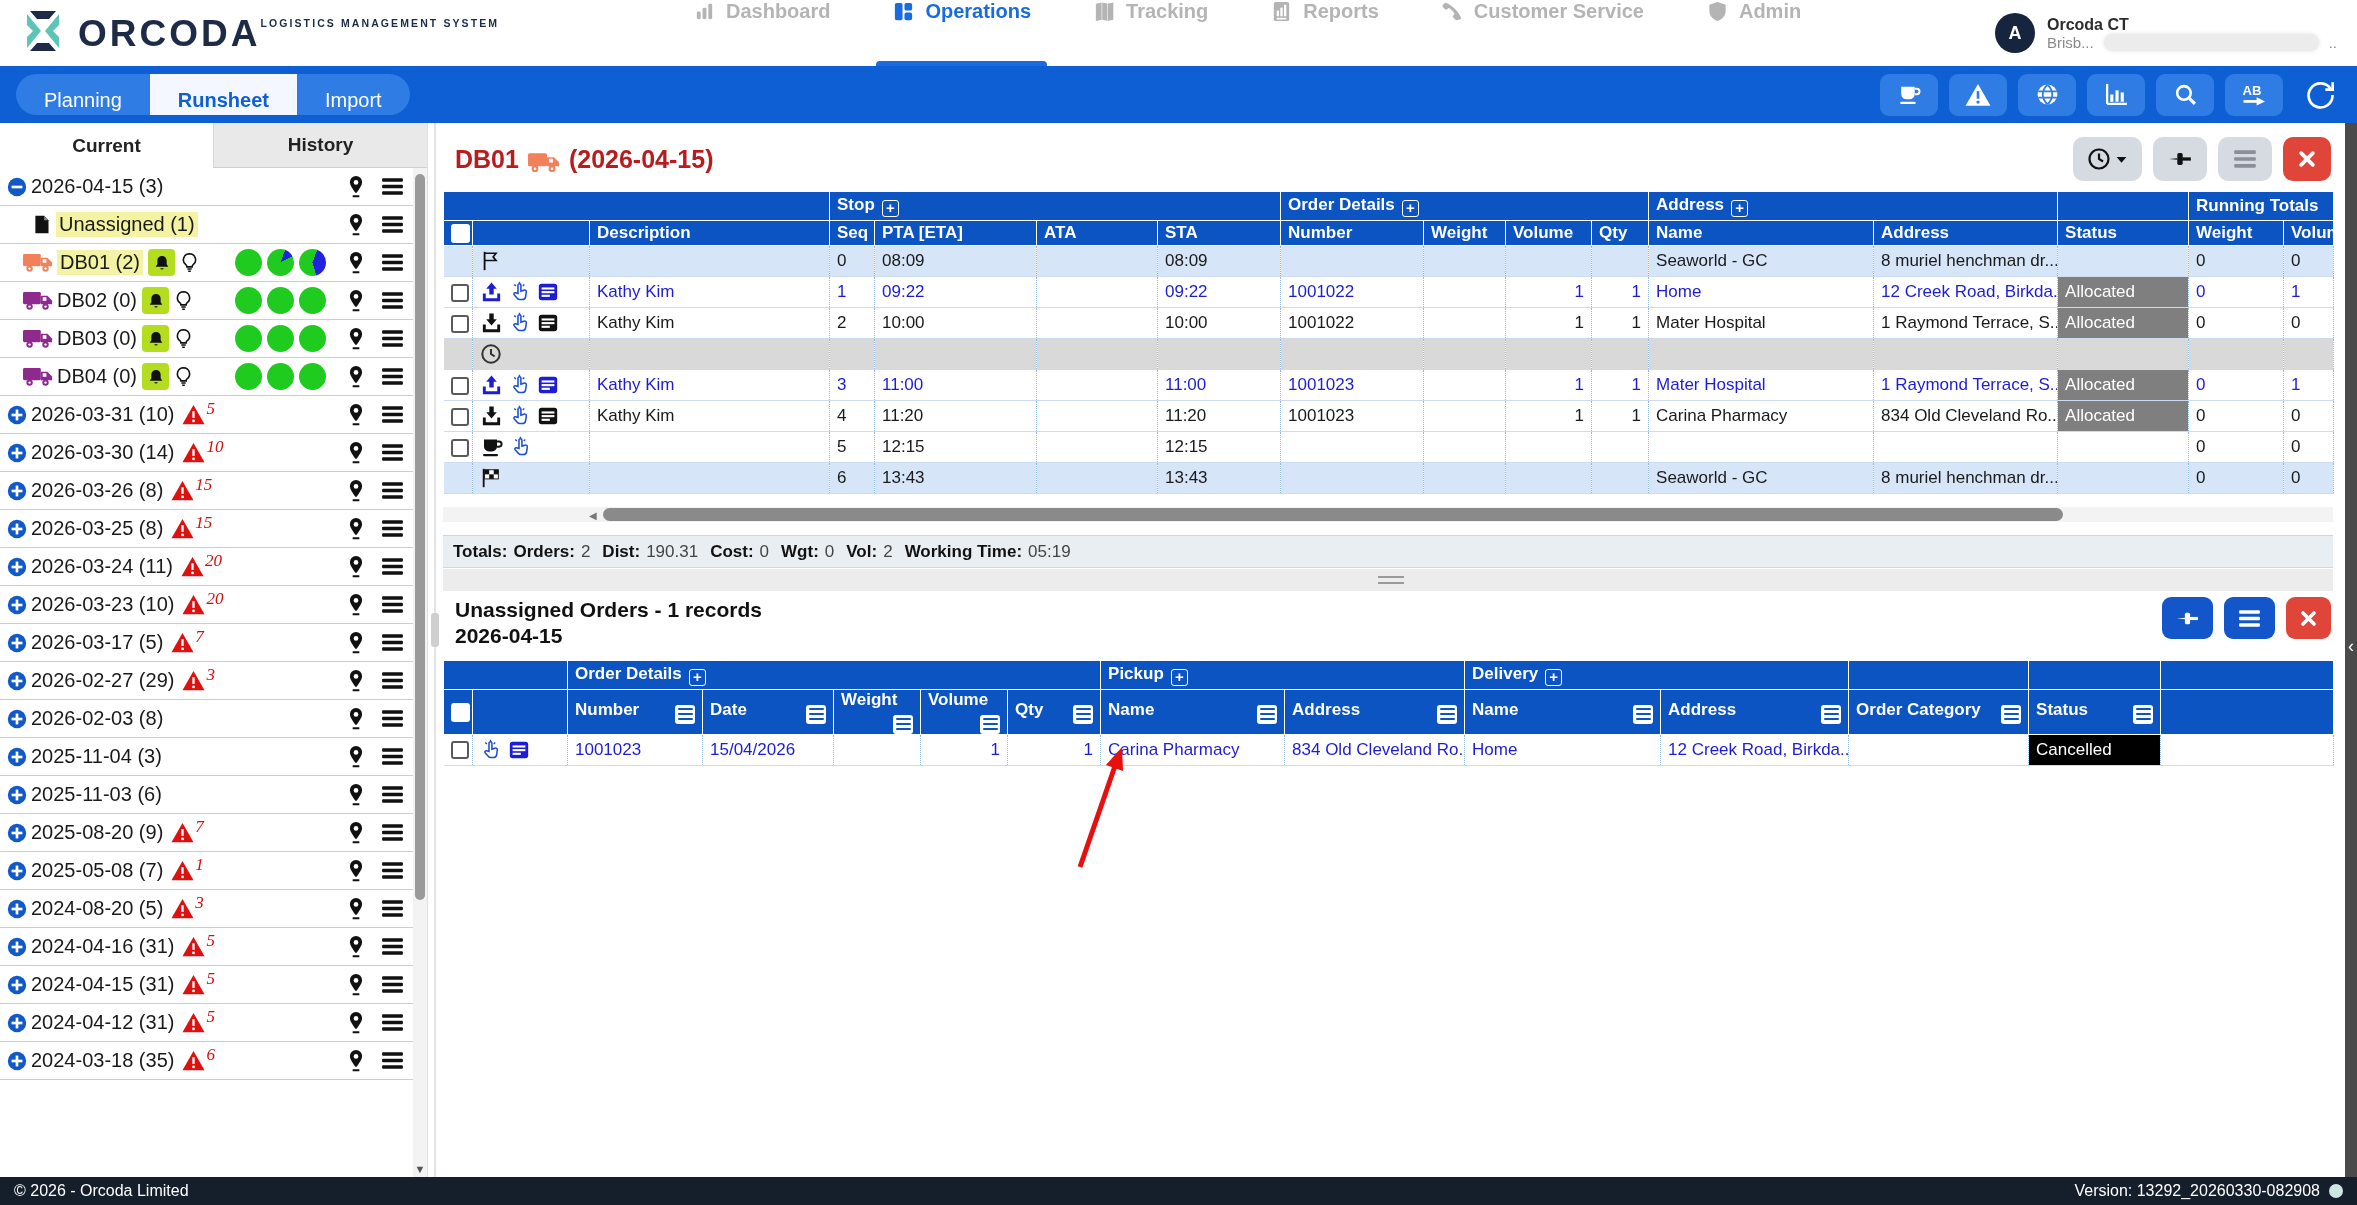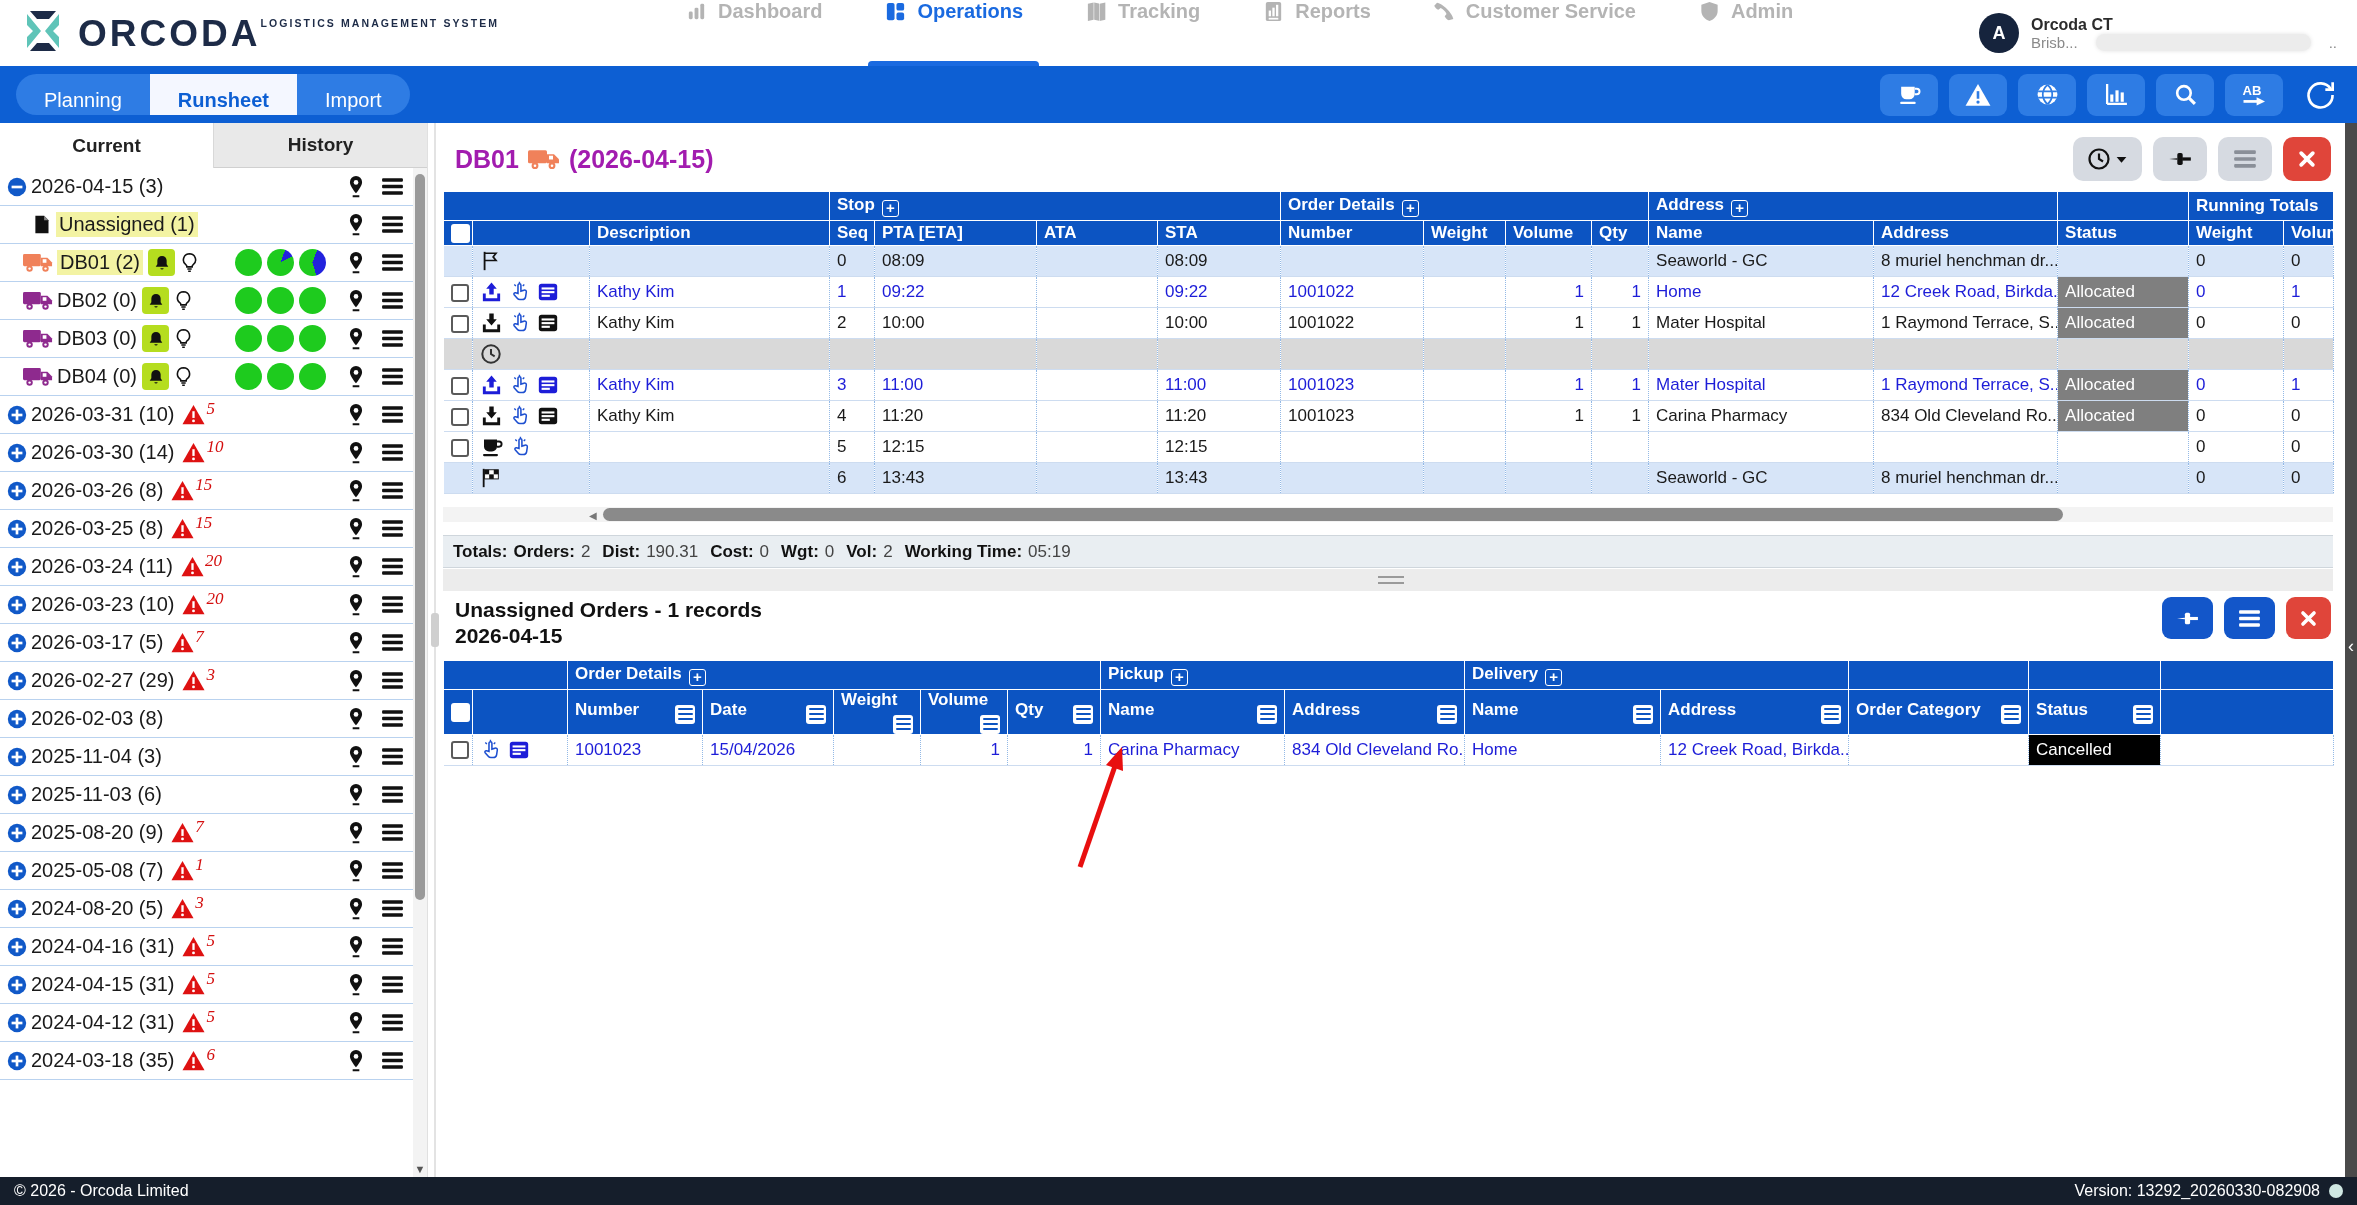--- a/index.html
+++ b/index.html
@@ -29,7 +29,7 @@
   .avatar{width:40px;height:40px;border-radius:50%;background:#16243d;color:#fff;display:flex;
     align-items:center;justify-content:center;font-size:18px;font-weight:700}
   .user-name{font-size:16px;color:#2c2c2c;font-weight:600}
-  .user-sub{font-size:15px;color:#8a8a8a;display:flex;align-items:center;gap:18px}
+  .user-sub{font-size:15px;color:#8a8a8a;display:flex;align-items:center;gap:10px}
   .redact{display:inline-block;width:215px;height:17px;border-radius:9px;background:#ececec;
     box-shadow:0 0 4px #e3e3e3}
 

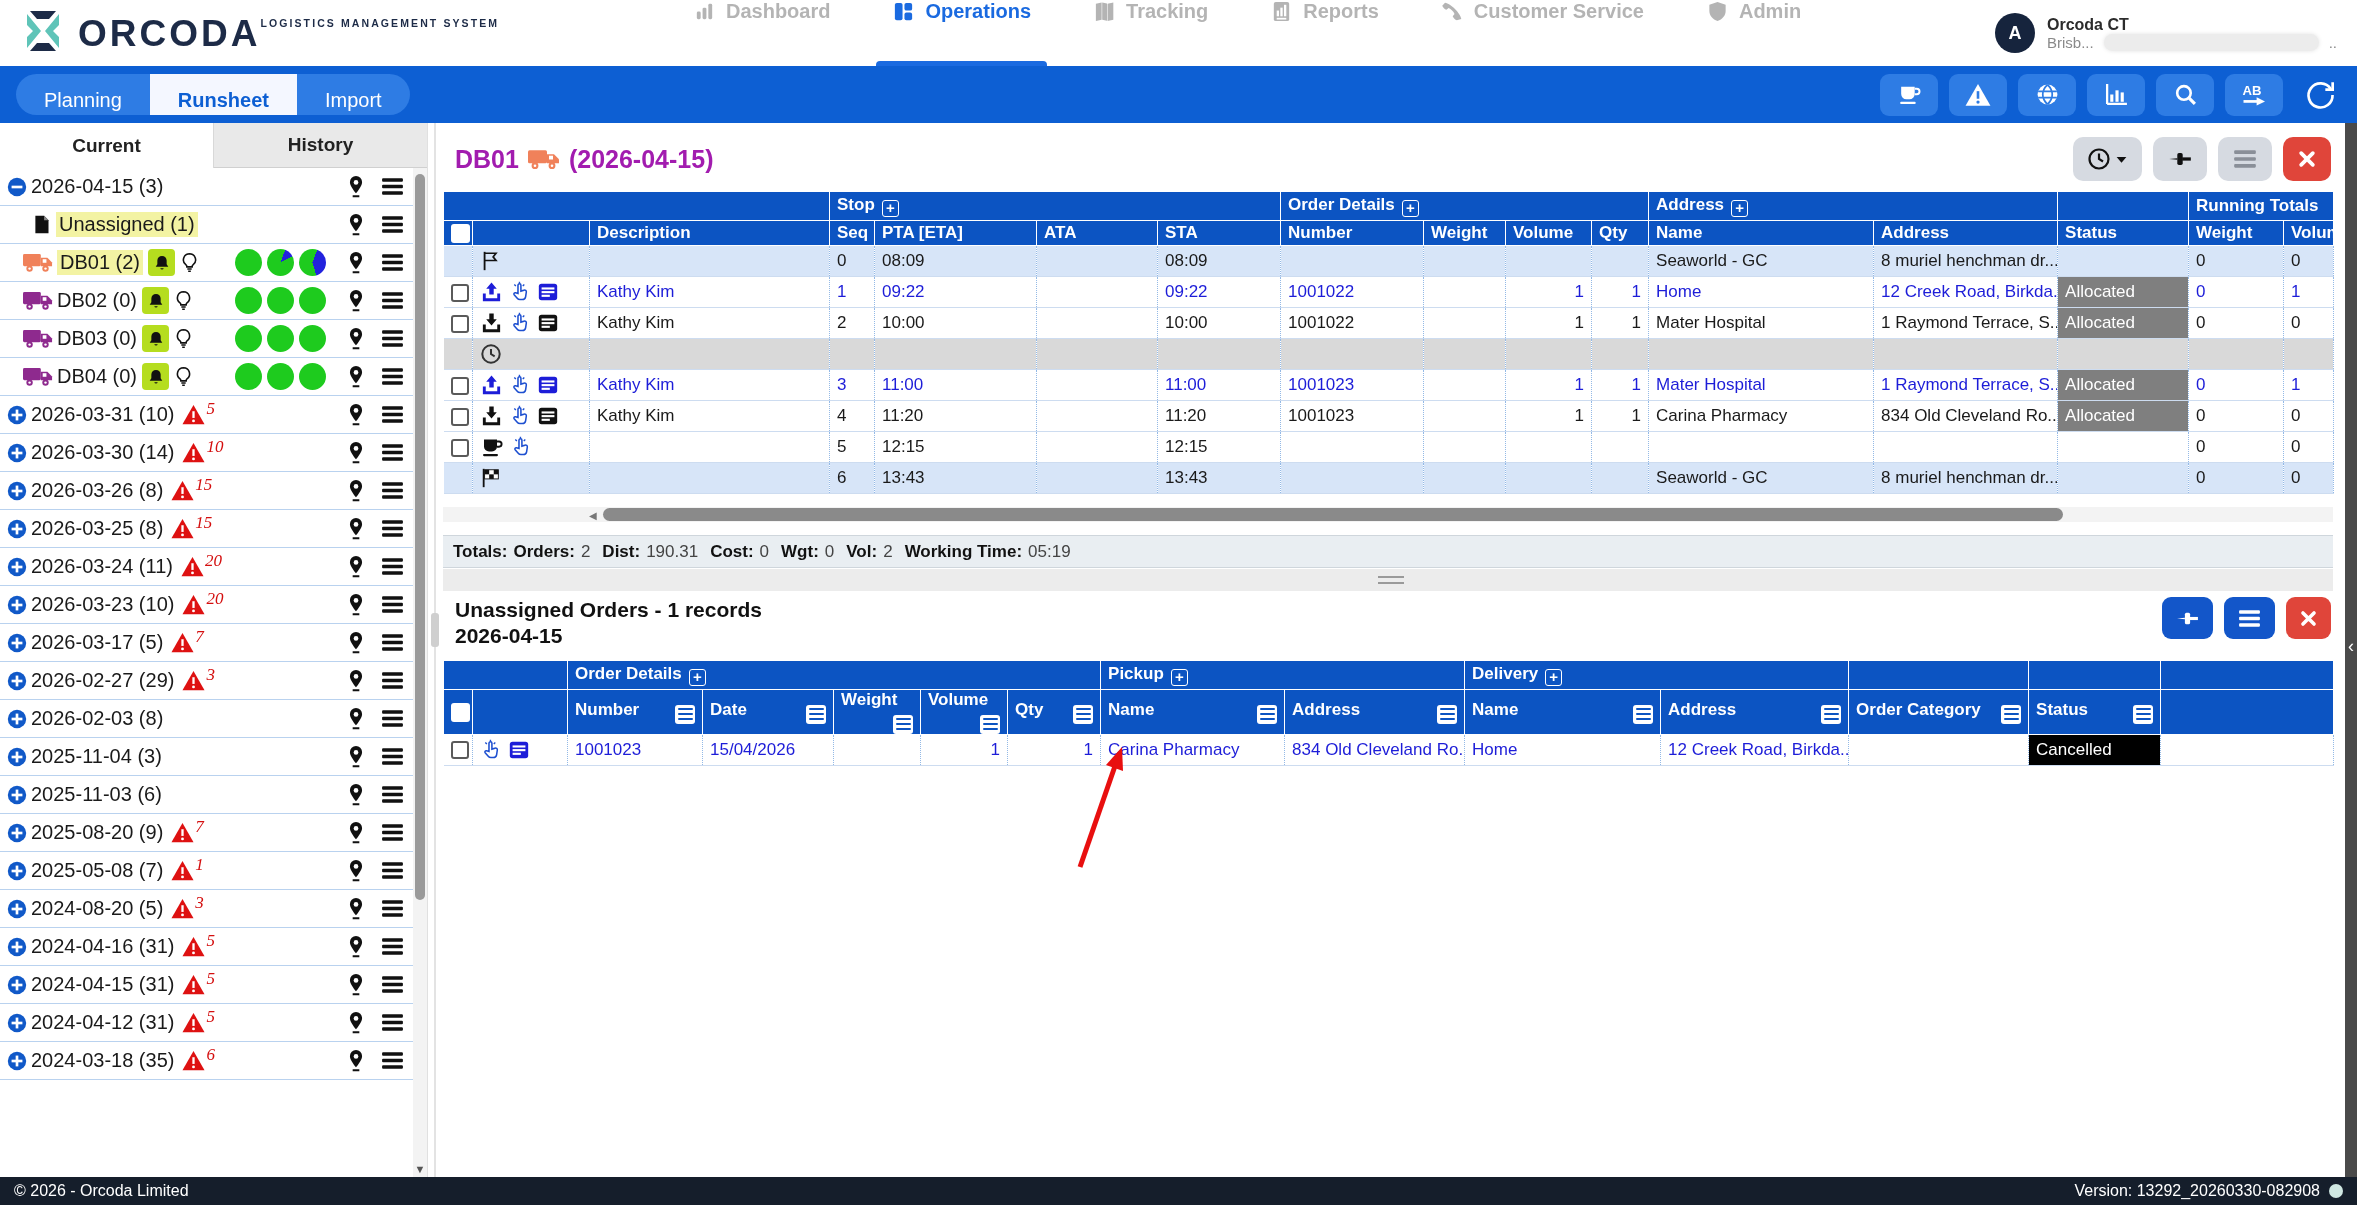--- a/index.html
+++ b/index.html
@@ -82,7 +82,7 @@
   
   .main{flex:1;position:relative;min-width:0;padding-right:12px;overflow:hidden}
   .run-hdr{height:60px;display:flex;align-items:center;padding:12px 14px 0 12px}
-  .run-title{font-size:25px;font-weight:700;display:flex;align-items:center;gap:9px;color:#a21caf}
+  .run-title{font-size:25px;font-weight:700;display:flex;align-items:flex-end;gap:9px;color:#b91c1c}
   .hdr-btns{margin-left:auto;display:flex;gap:11px;align-items:center}
   .gbtn{height:44px;border-radius:10px;background:#d6dae1;display:flex;align-items:center;
     justify-content:center;gap:4px;cursor:pointer;padding:0 14px}

